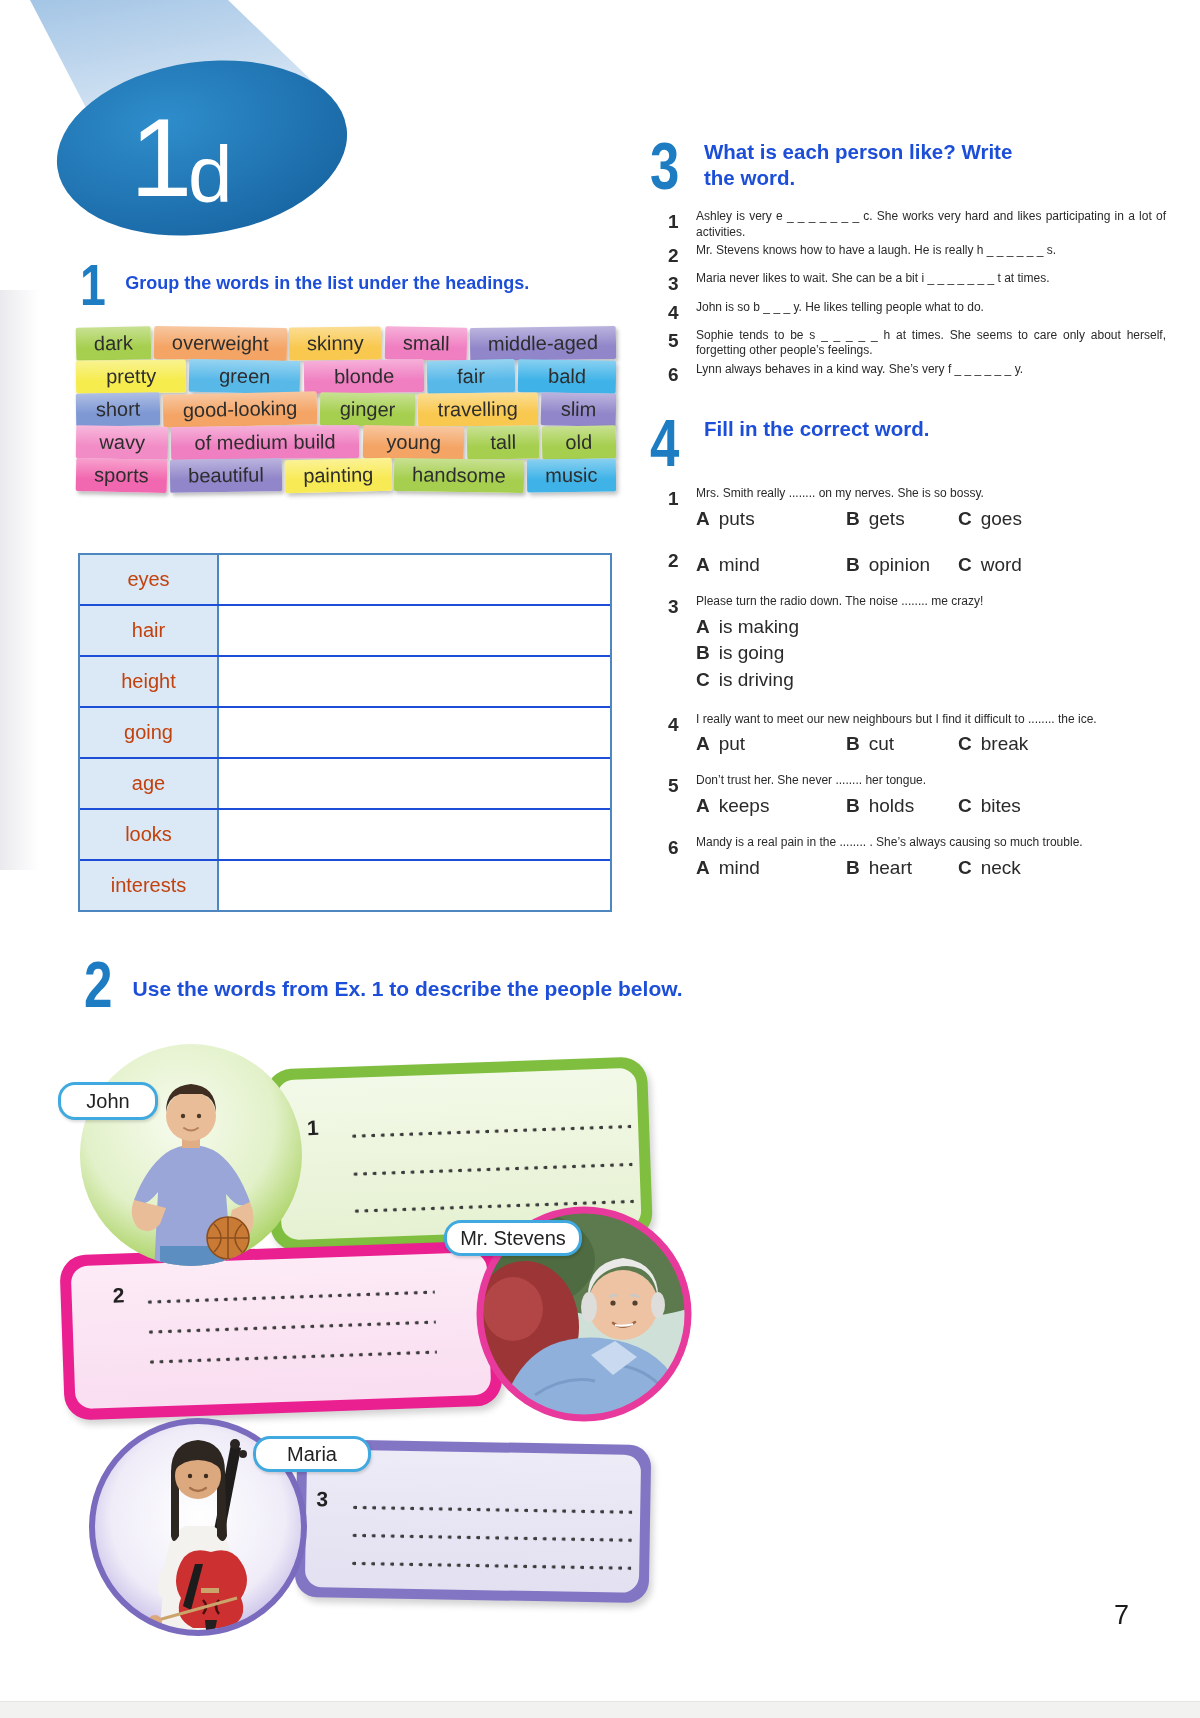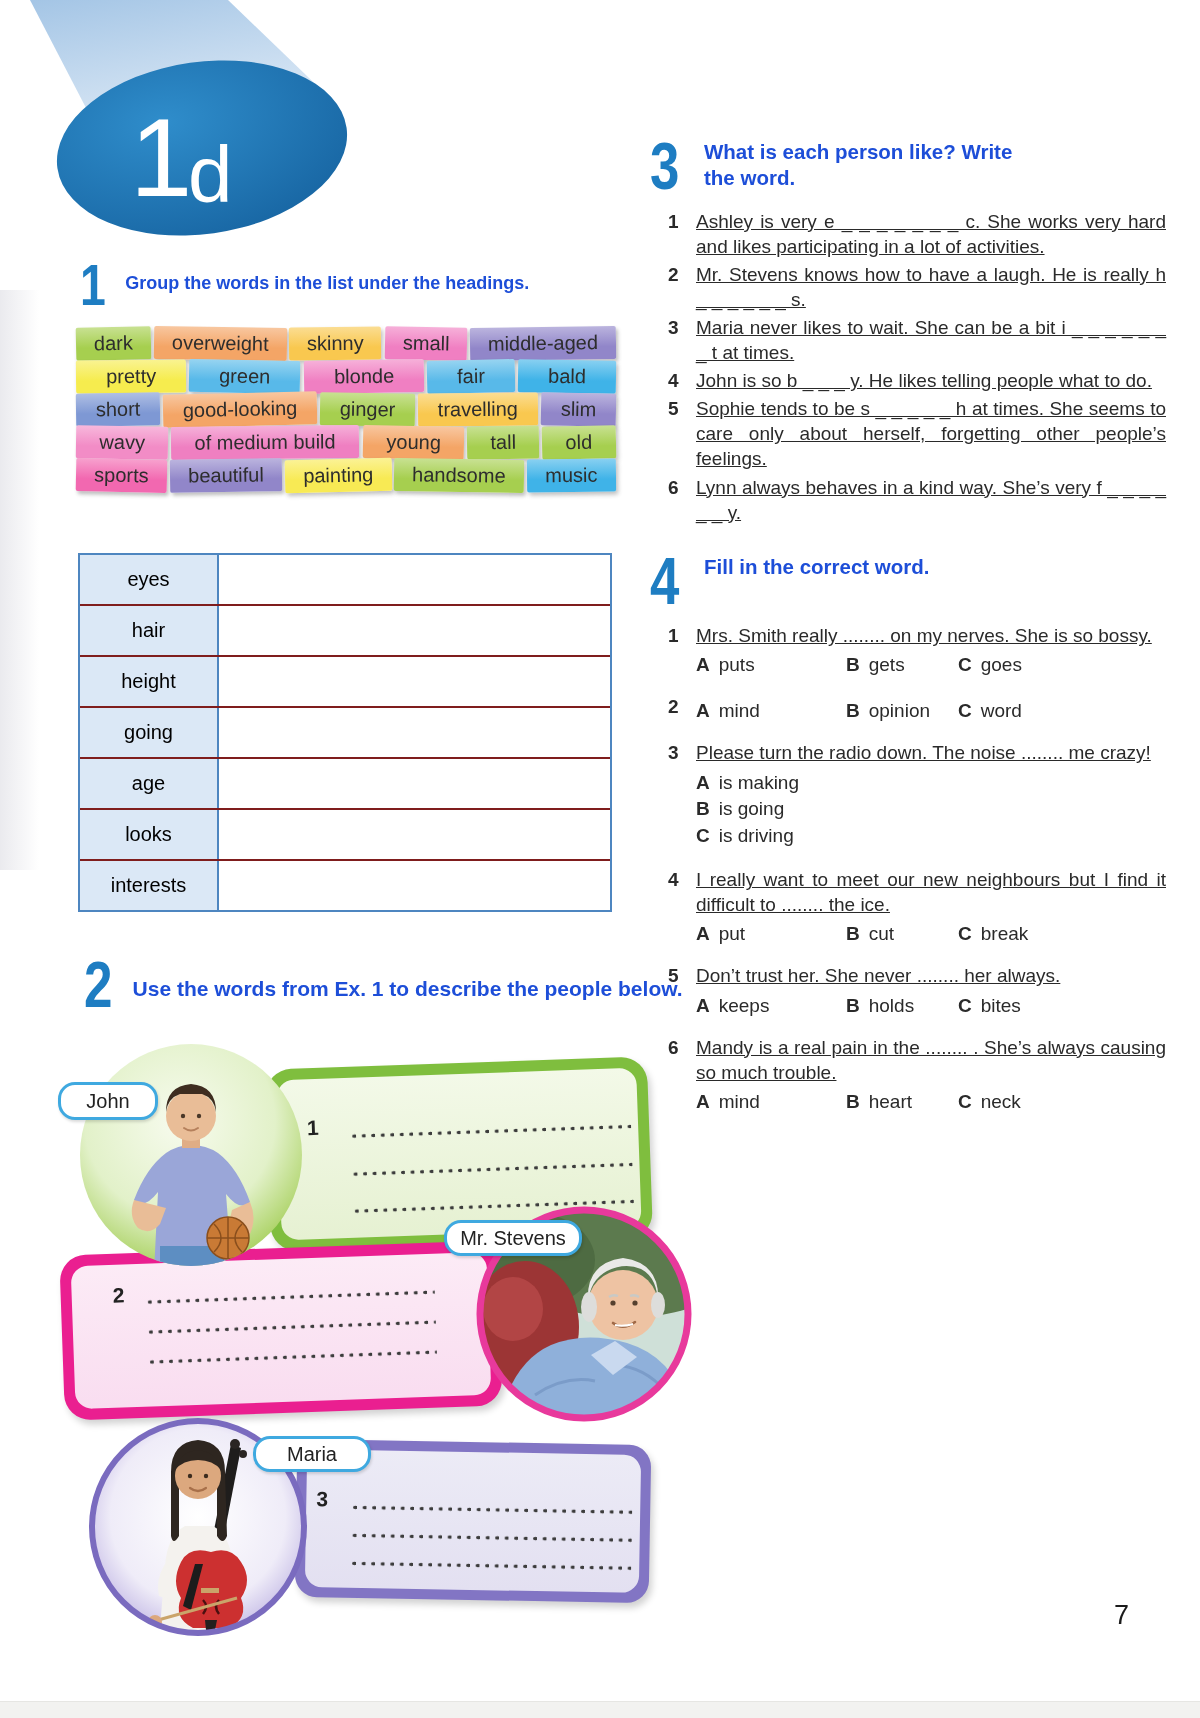--- a/index.html
+++ b/index.html
@@ -44,7 +44,7 @@
   .exh .extitle{max-width:330px;font-size:20.5px;line-height:1.25;padding-top:3px;}
   .q{display:flex;margin-bottom:3px;}
   .qnum{width:46px;padding-left:18px;font-weight:700;font-size:19px;line-height:1.32;box-sizing:border-box;}
-  .qtext{flex:1;font-size:19px;line-height:1.32;text-align:justify;padding-right:14px;text-decoration:underline;}
+  .qtext{flex:1;font-size:12px;line-height:1.32;text-align:justify;padding-right:14px;}
   .ex4 .q{margin-bottom:18px;}
   .qbody{flex:1;padding-right:14px;}
   .qbody .qtext{padding-right:0;}

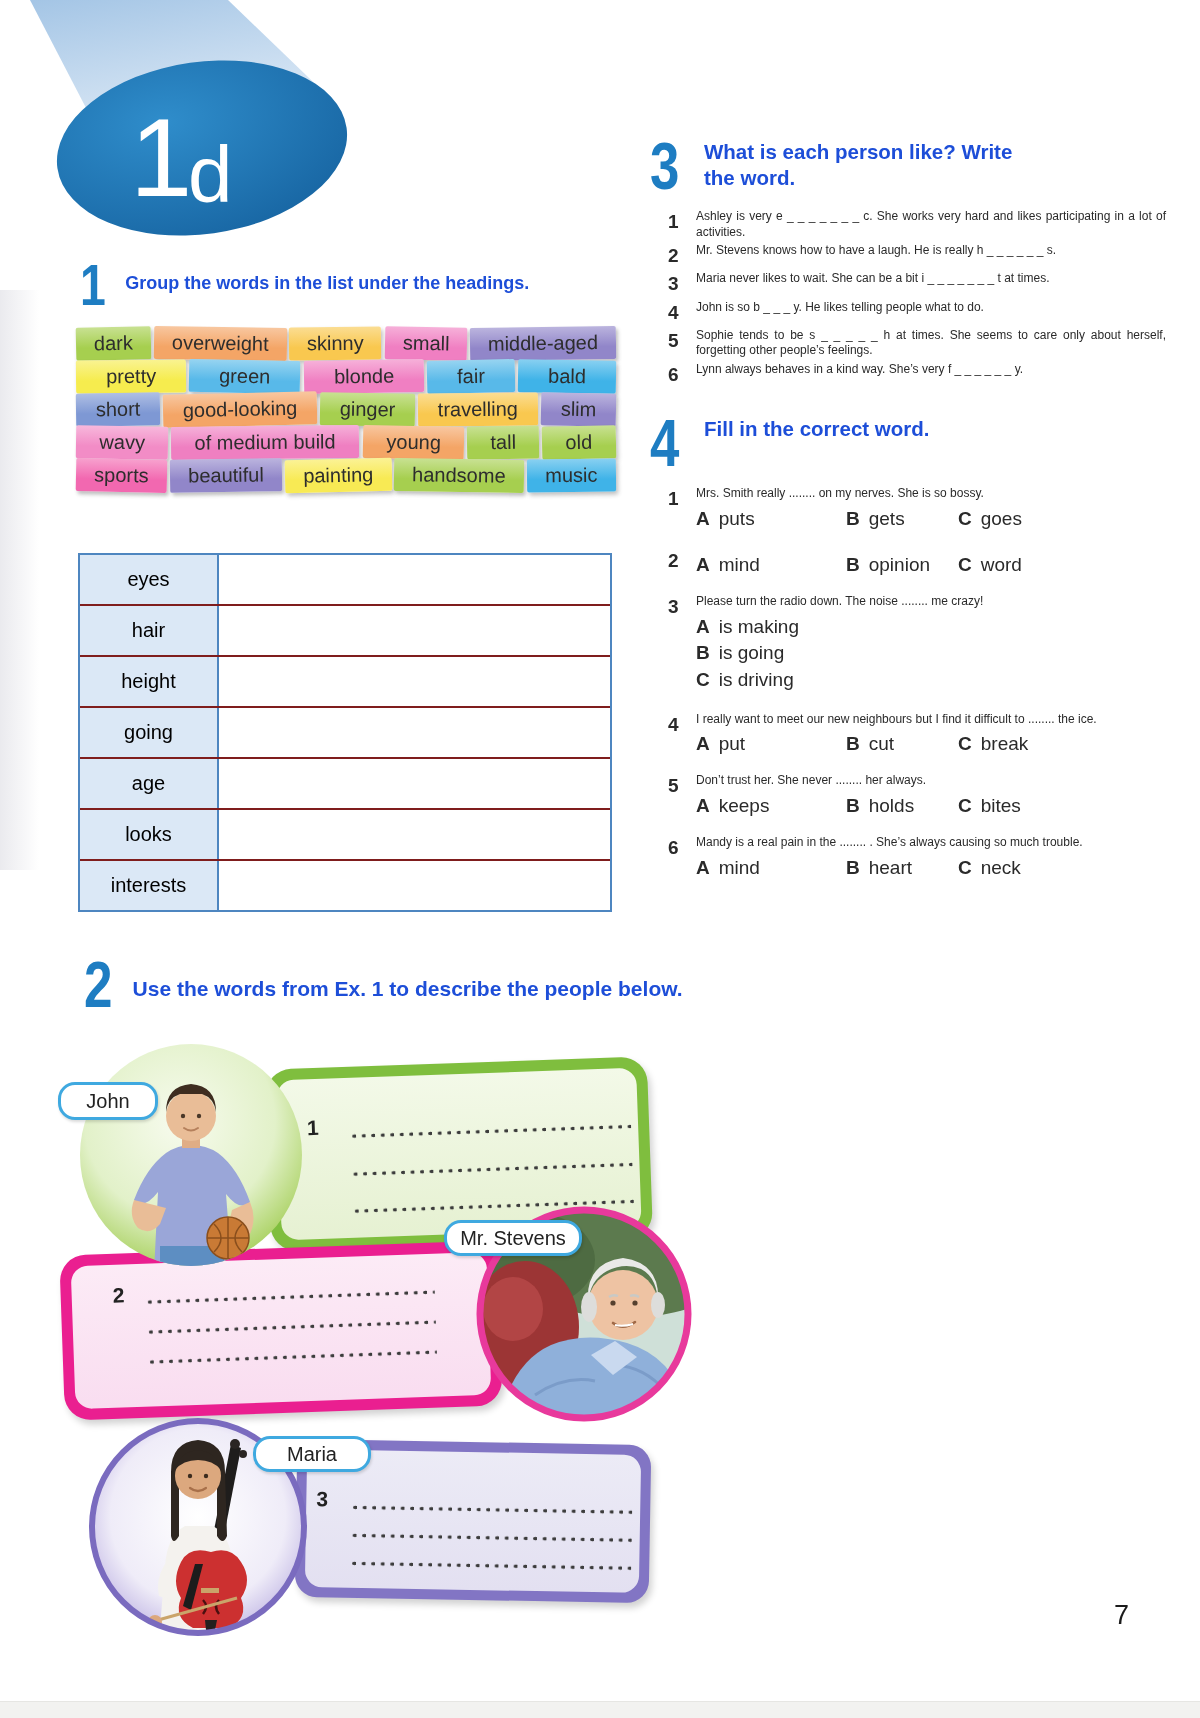--- a/index.html
+++ b/index.html
@@ -24,7 +24,7 @@
   .wrow{display:flex;height:49px;}
   .wrow + .wrow{border-top:2px solid #7f1d1d;}
   .wlabel{width:137px;background:#dbe8f6;border-right:2px solid #4e86c0;display:flex;
-          align-items:center;justify-content:center;font-size:20px;color:#000000;}
+          align-items:center;justify-content:center;font-size:20px;color:#c2410c;}
   .wvalue{flex:1;background:#fff;}
   
   .panel{position:absolute;border-radius:26px;box-shadow:3px 5px 7px rgba(0,0,0,.18);z-index:1;}

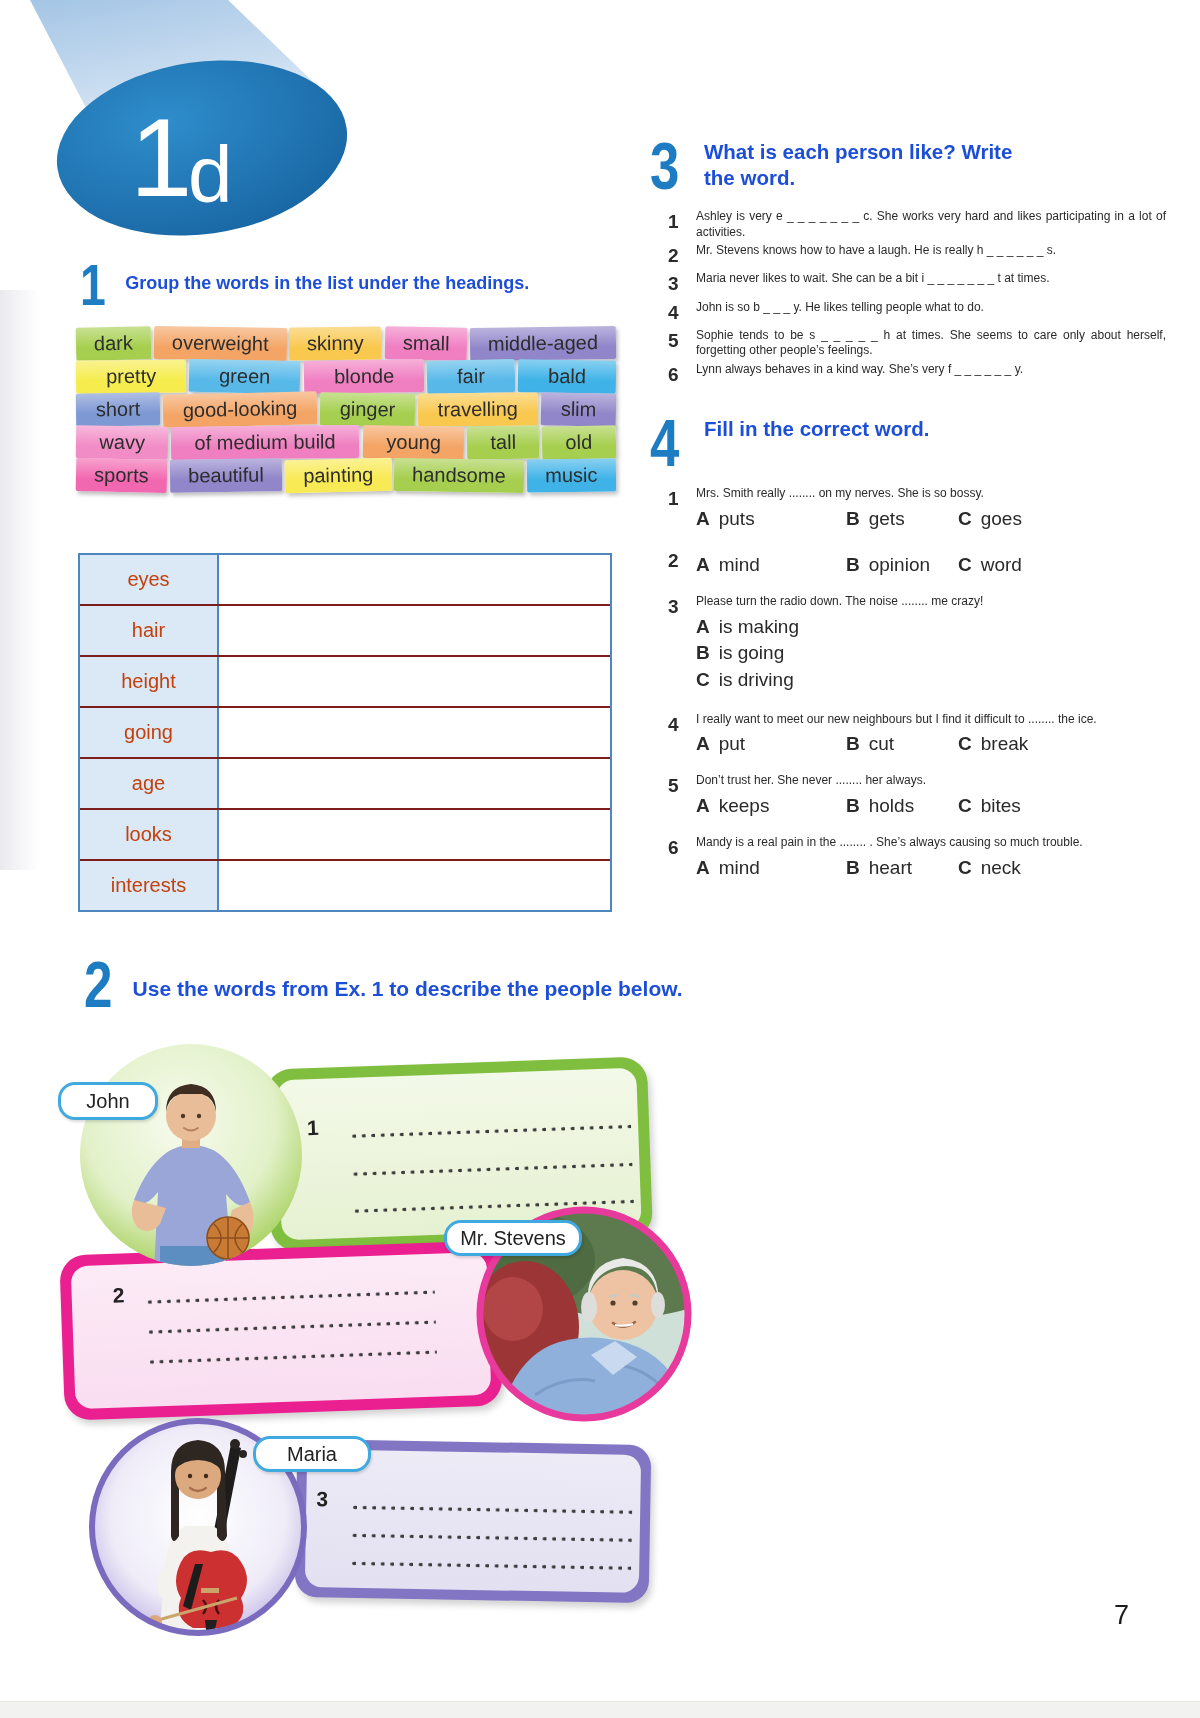--- a/index.html
+++ b/index.html
@@ -22,7 +22,7 @@
   
   .wtable{left:78px;top:553px;width:530px;border:2px solid #4e86c0;background:#fff;}
   .wrow{display:flex;height:49px;}
-  .wrow + .wrow{border-top:2px solid #7f1d1d;}
+  .wrow + .wrow{border-top:2px solid #1d4ed8;}
   .wlabel{width:137px;background:#dbe8f6;border-right:2px solid #4e86c0;display:flex;
           align-items:center;justify-content:center;font-size:20px;color:#c2410c;}
   .wvalue{flex:1;background:#fff;}

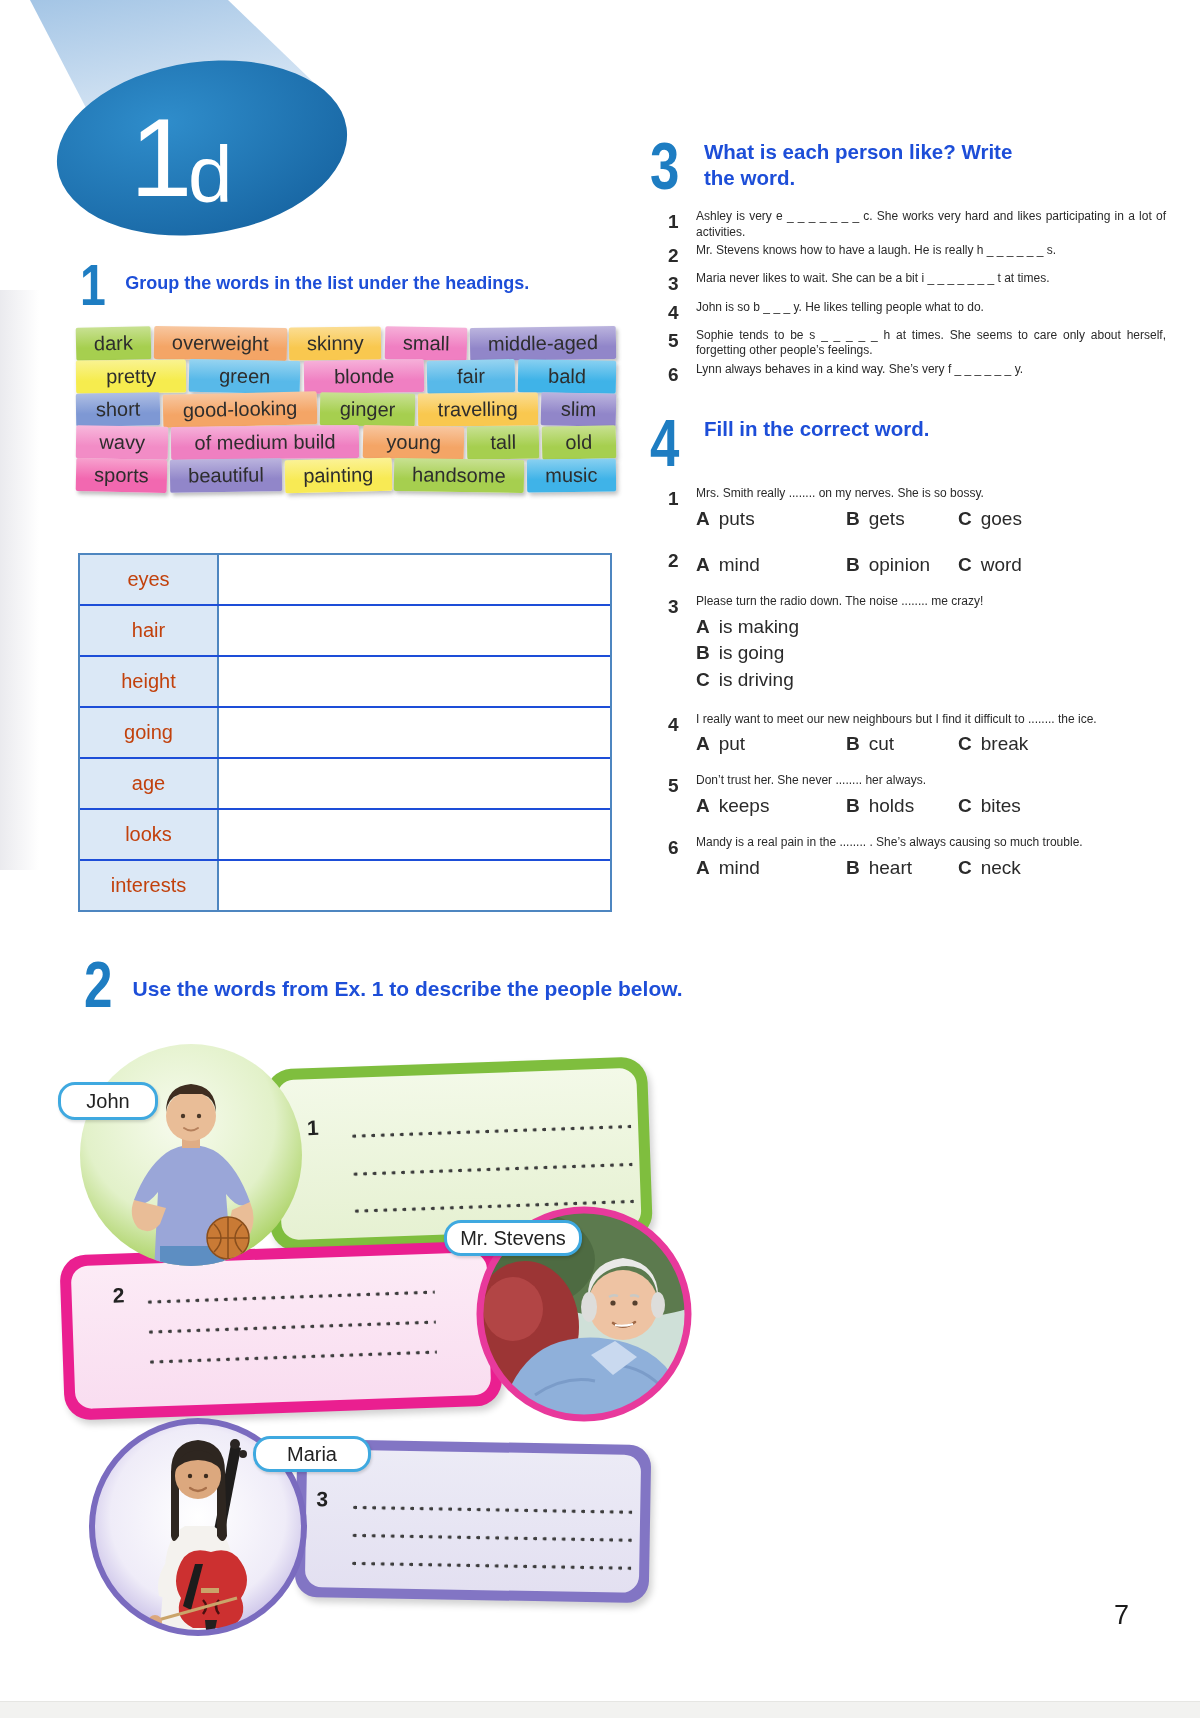--- a/index.html
+++ b/index.html
@@ -369,7 +369,7 @@
         <div class="q">
           <span class="qnum">5</span>
           <div class="qbody">
-            <p class="qtext" style="margin: 0px;">Don’t trust her. She never ........ her always.</p>
+            <p class="qtext" style="margin: 0px;">Don’t trust her. She never ........ her tongue.</p>
             <div class="opts">
               <span class="opt"><b>A</b>keeps</span>
               <span class="opt"><b>B</b>holds</span>

